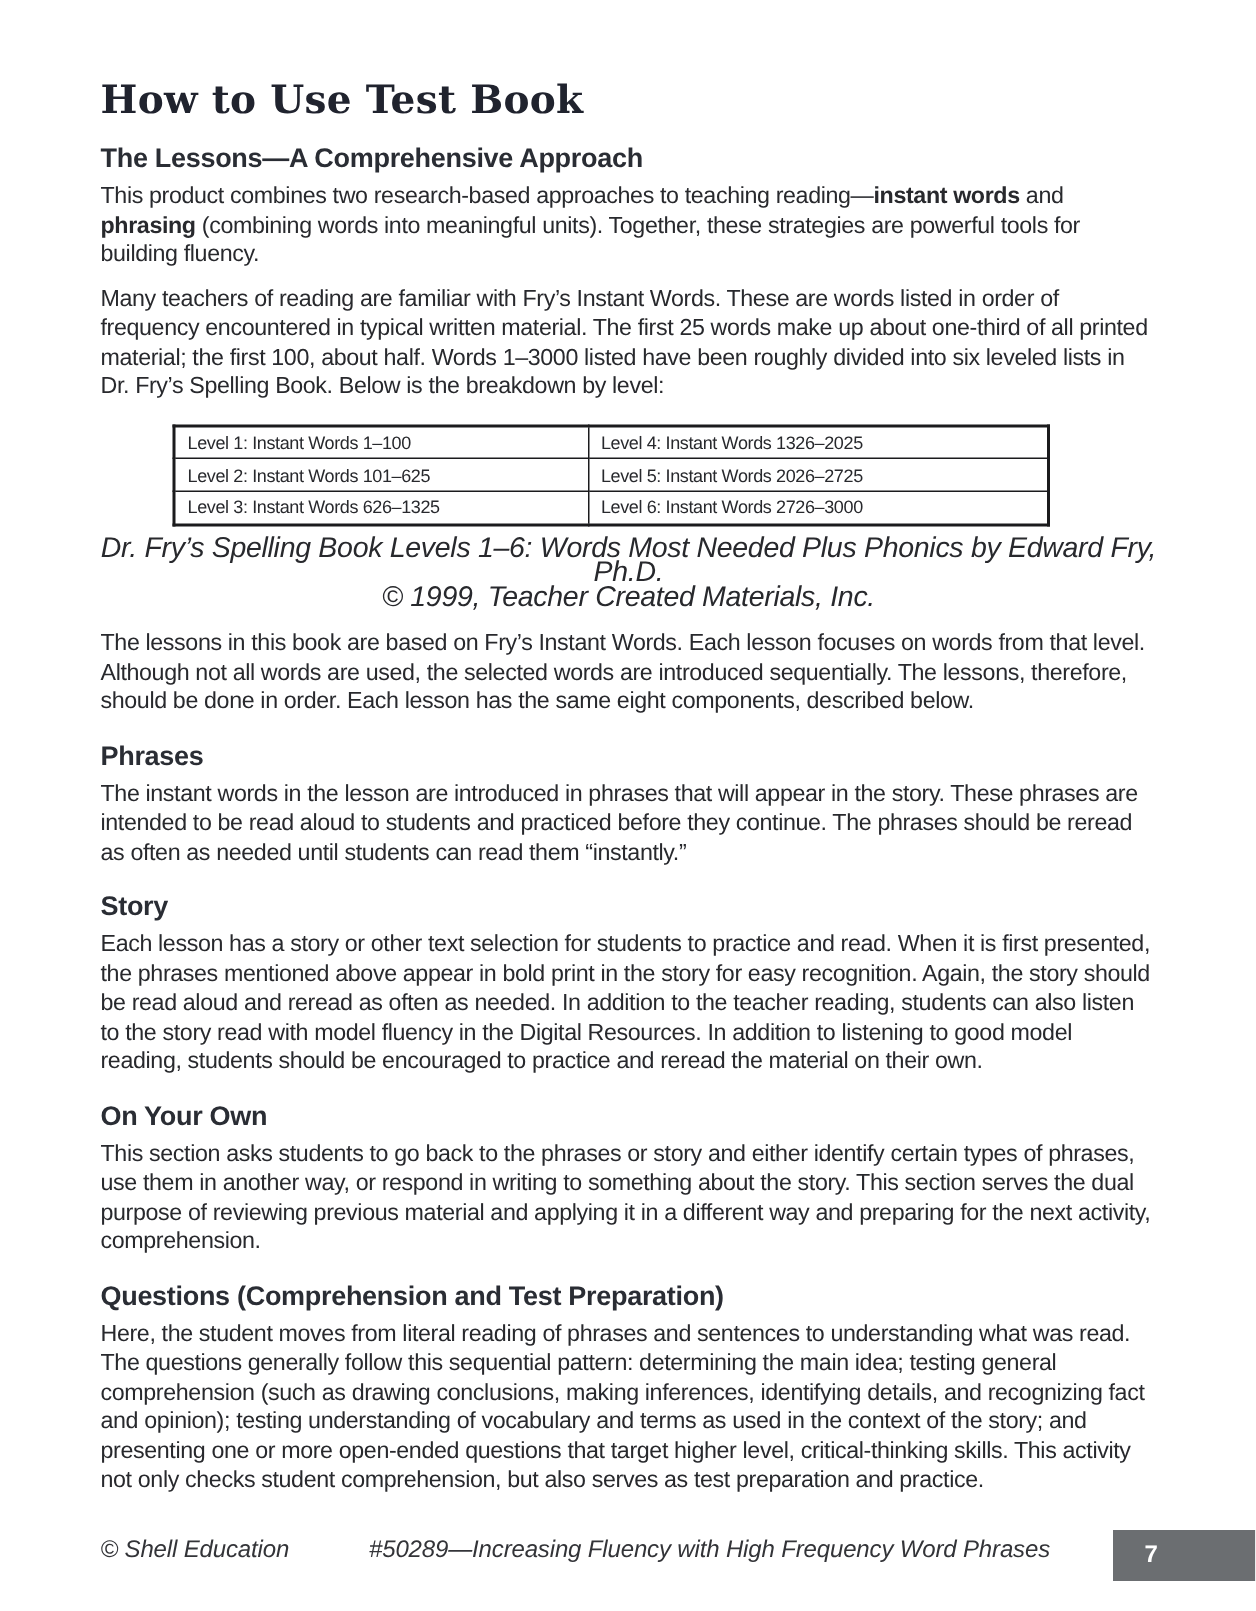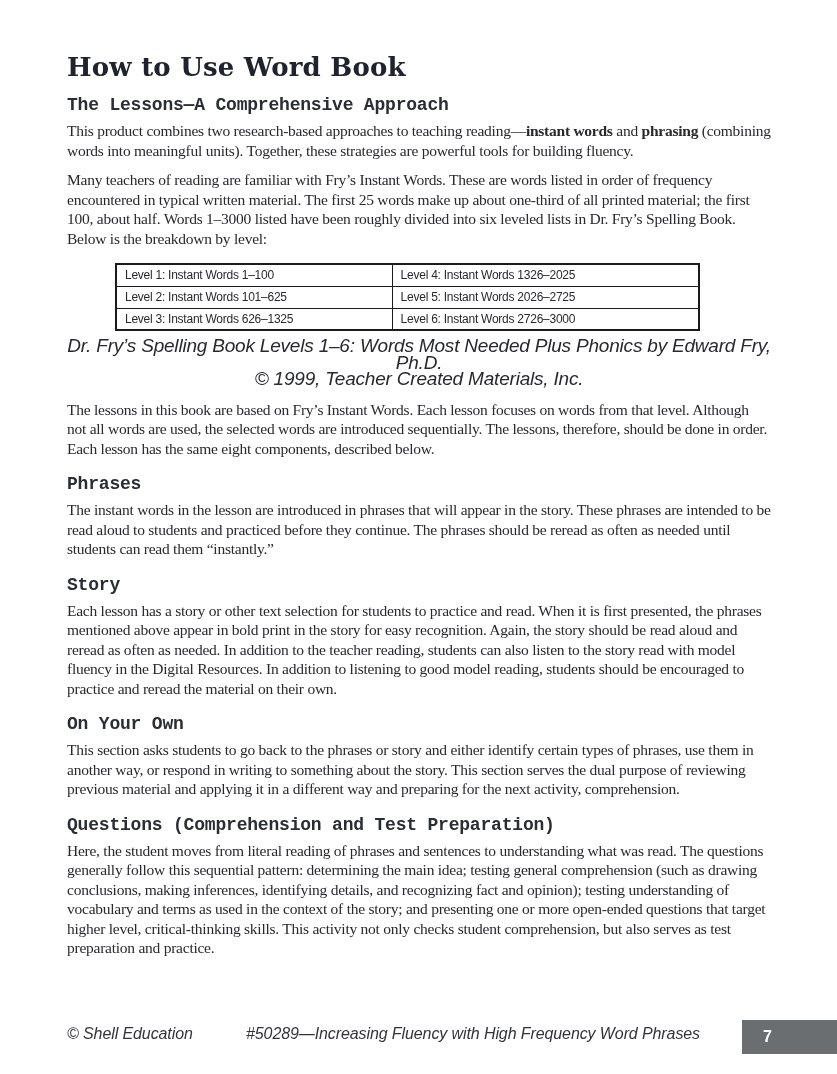--- a/index.html
+++ b/index.html
@@ -112,7 +112,7 @@
 <div class="page">
   <div class="content">
 
-    <h1 class="page-title">How to Use Word Book</h1>
+    <h1 class="page-title">How to Use Test Book</h1>
 
     <h2 class="section-heading first">The Lessons—A Comprehensive Approach</h2>
     <p class="body-text"><span>This product combines two research-based approaches to teaching reading—</span><strong>instant words</strong><span> and </span><strong>phrasing</strong><span> (combining words into meaningful units). Together, these strategies are powerful tools for building fluency.</span></p>

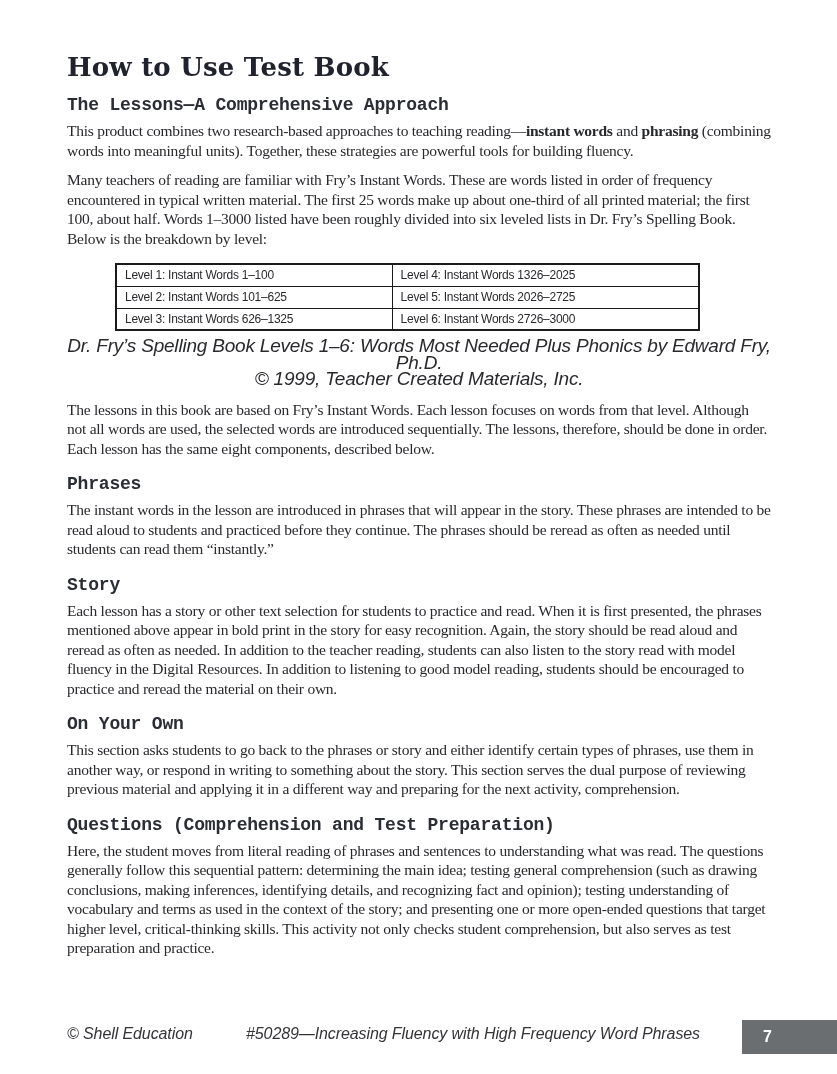--- a/index.html
+++ b/index.html
@@ -43,7 +43,6 @@
     color: var(--heading);
     margin: 16px 0 5px 0;
     letter-spacing: -0.2px;
-    font-family: Liberation Mono, monospace;
   }
   h2.section-heading.first { margin-top: 0; }
   p.body-text {

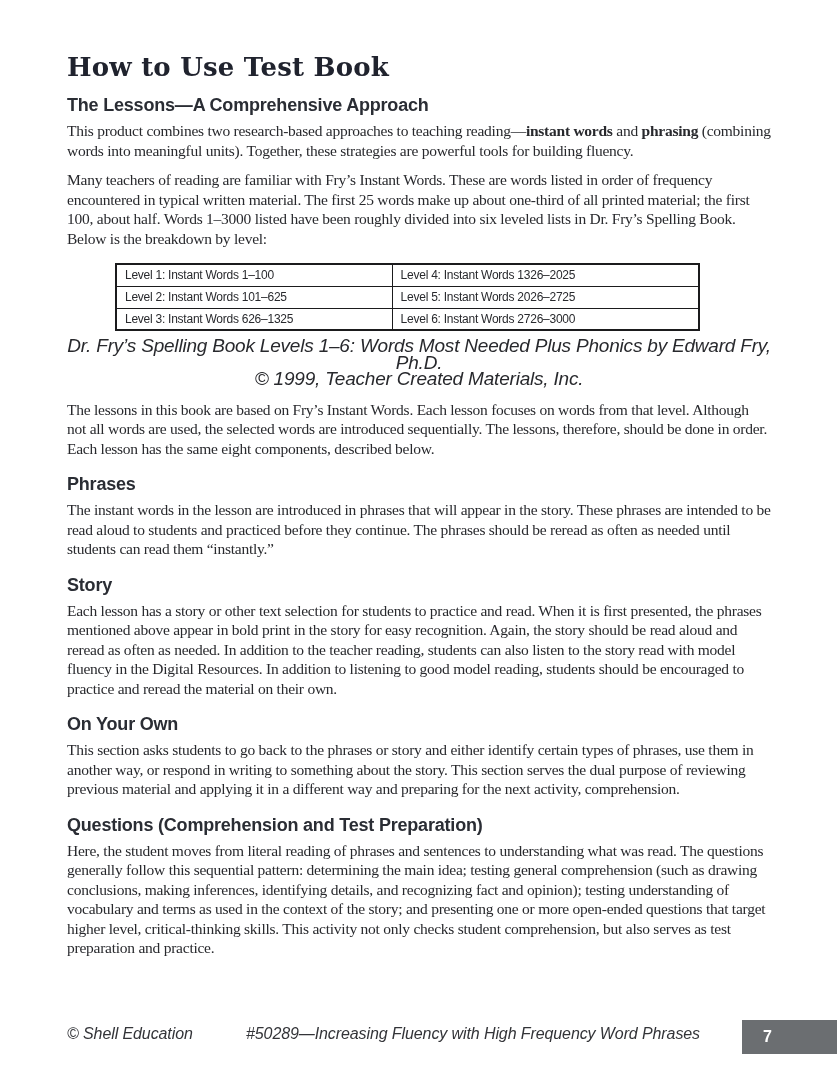--- a/index.html
+++ b/index.html
@@ -50,7 +50,6 @@
     line-height: 19.5px;
     letter-spacing: -0.25px;
     margin: 0 0 10px 0;
-    font-family: Liberation Serif, serif;
   }
   p.body-text.pre-table { margin-bottom: 15px; }
   table.levels-table {

